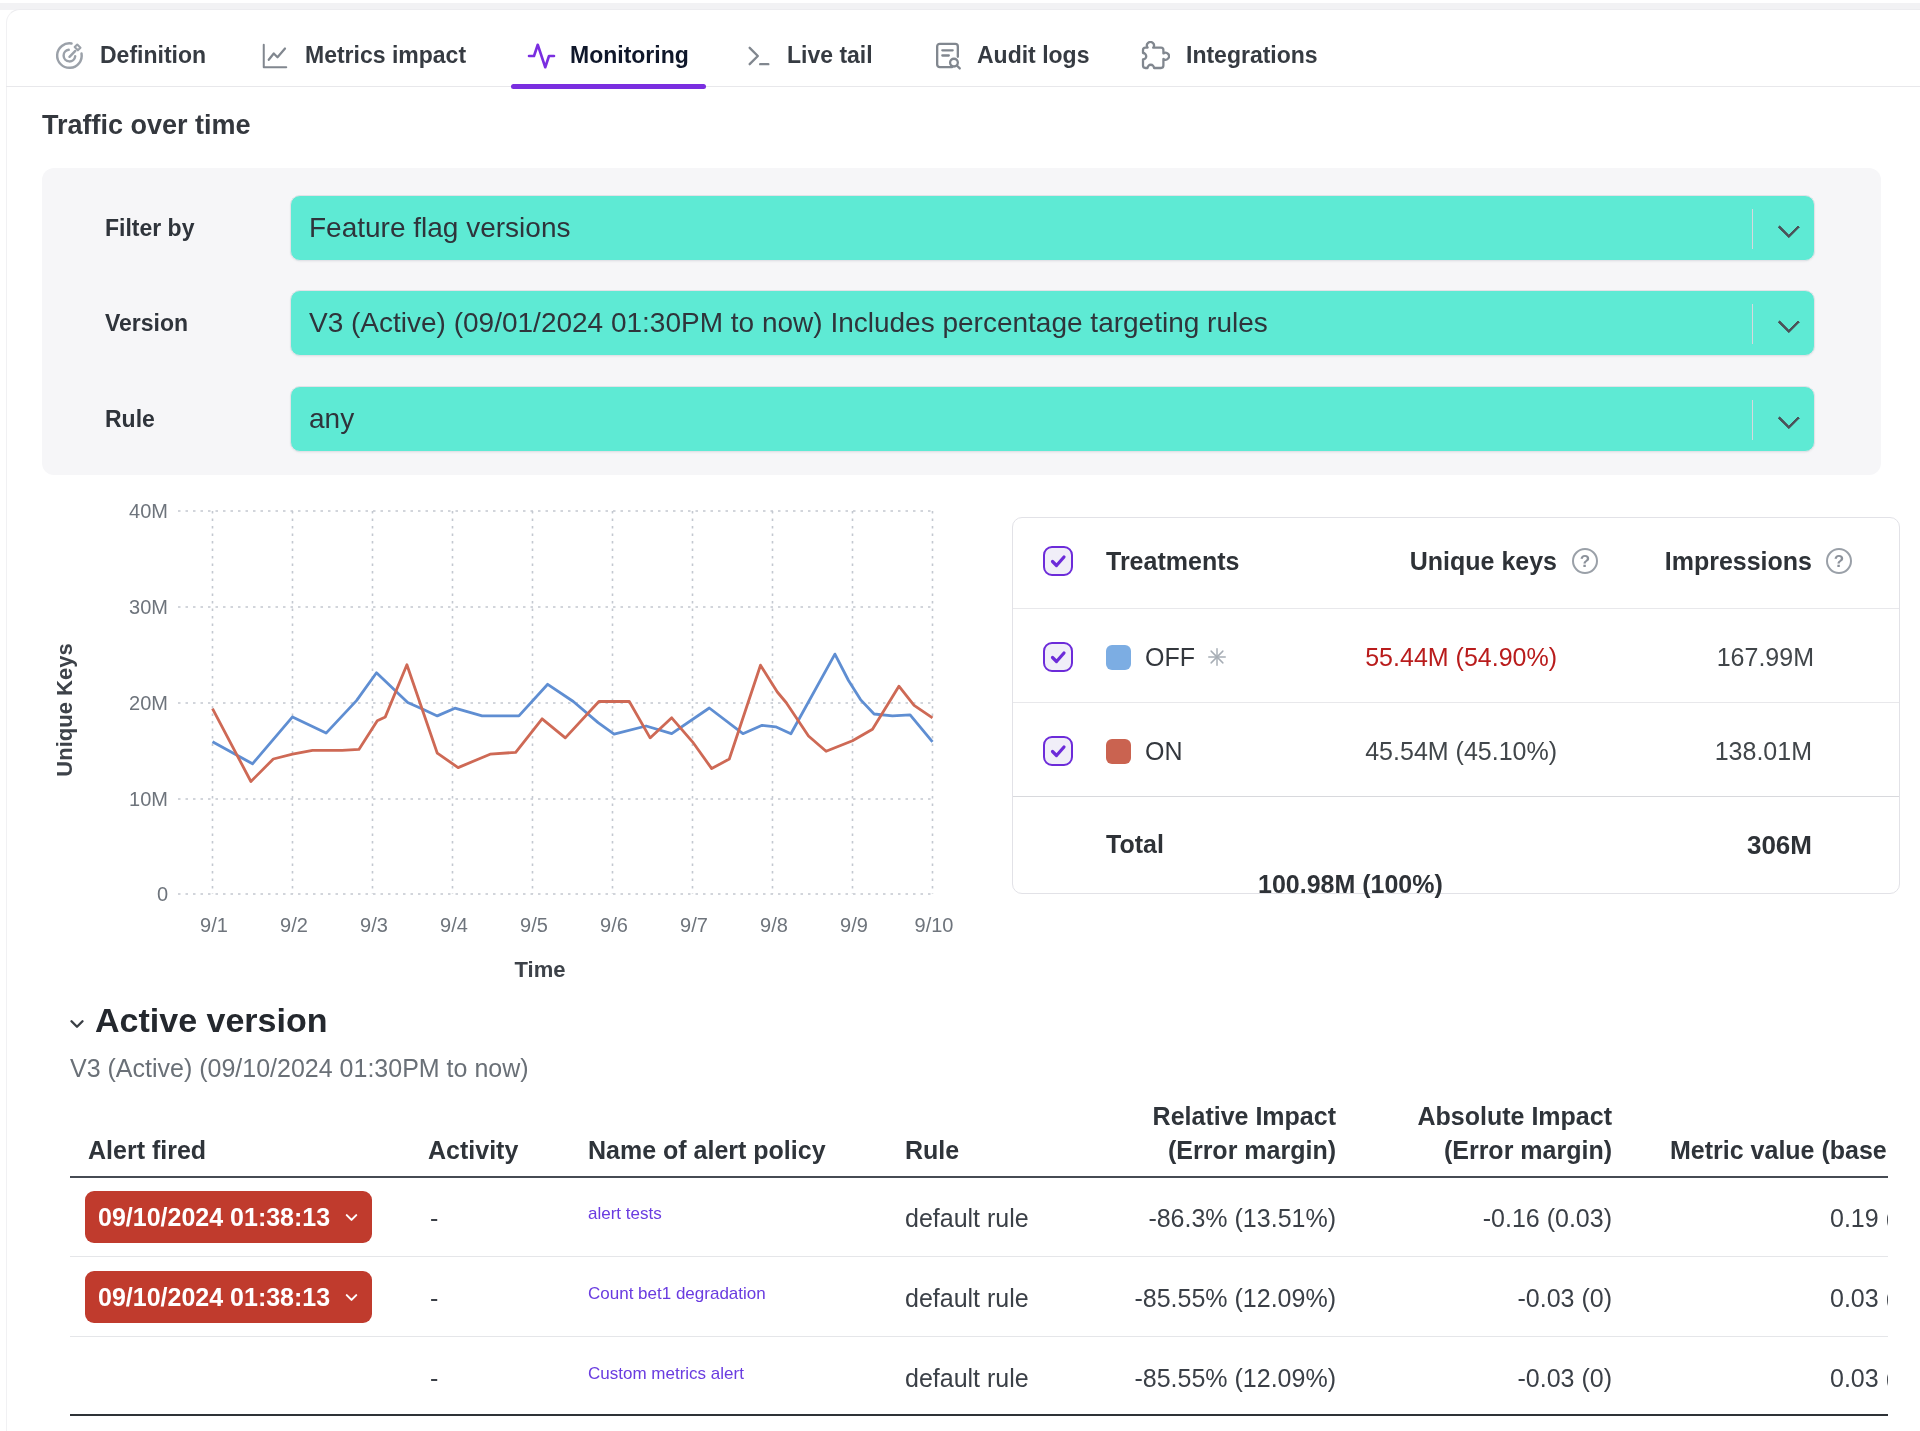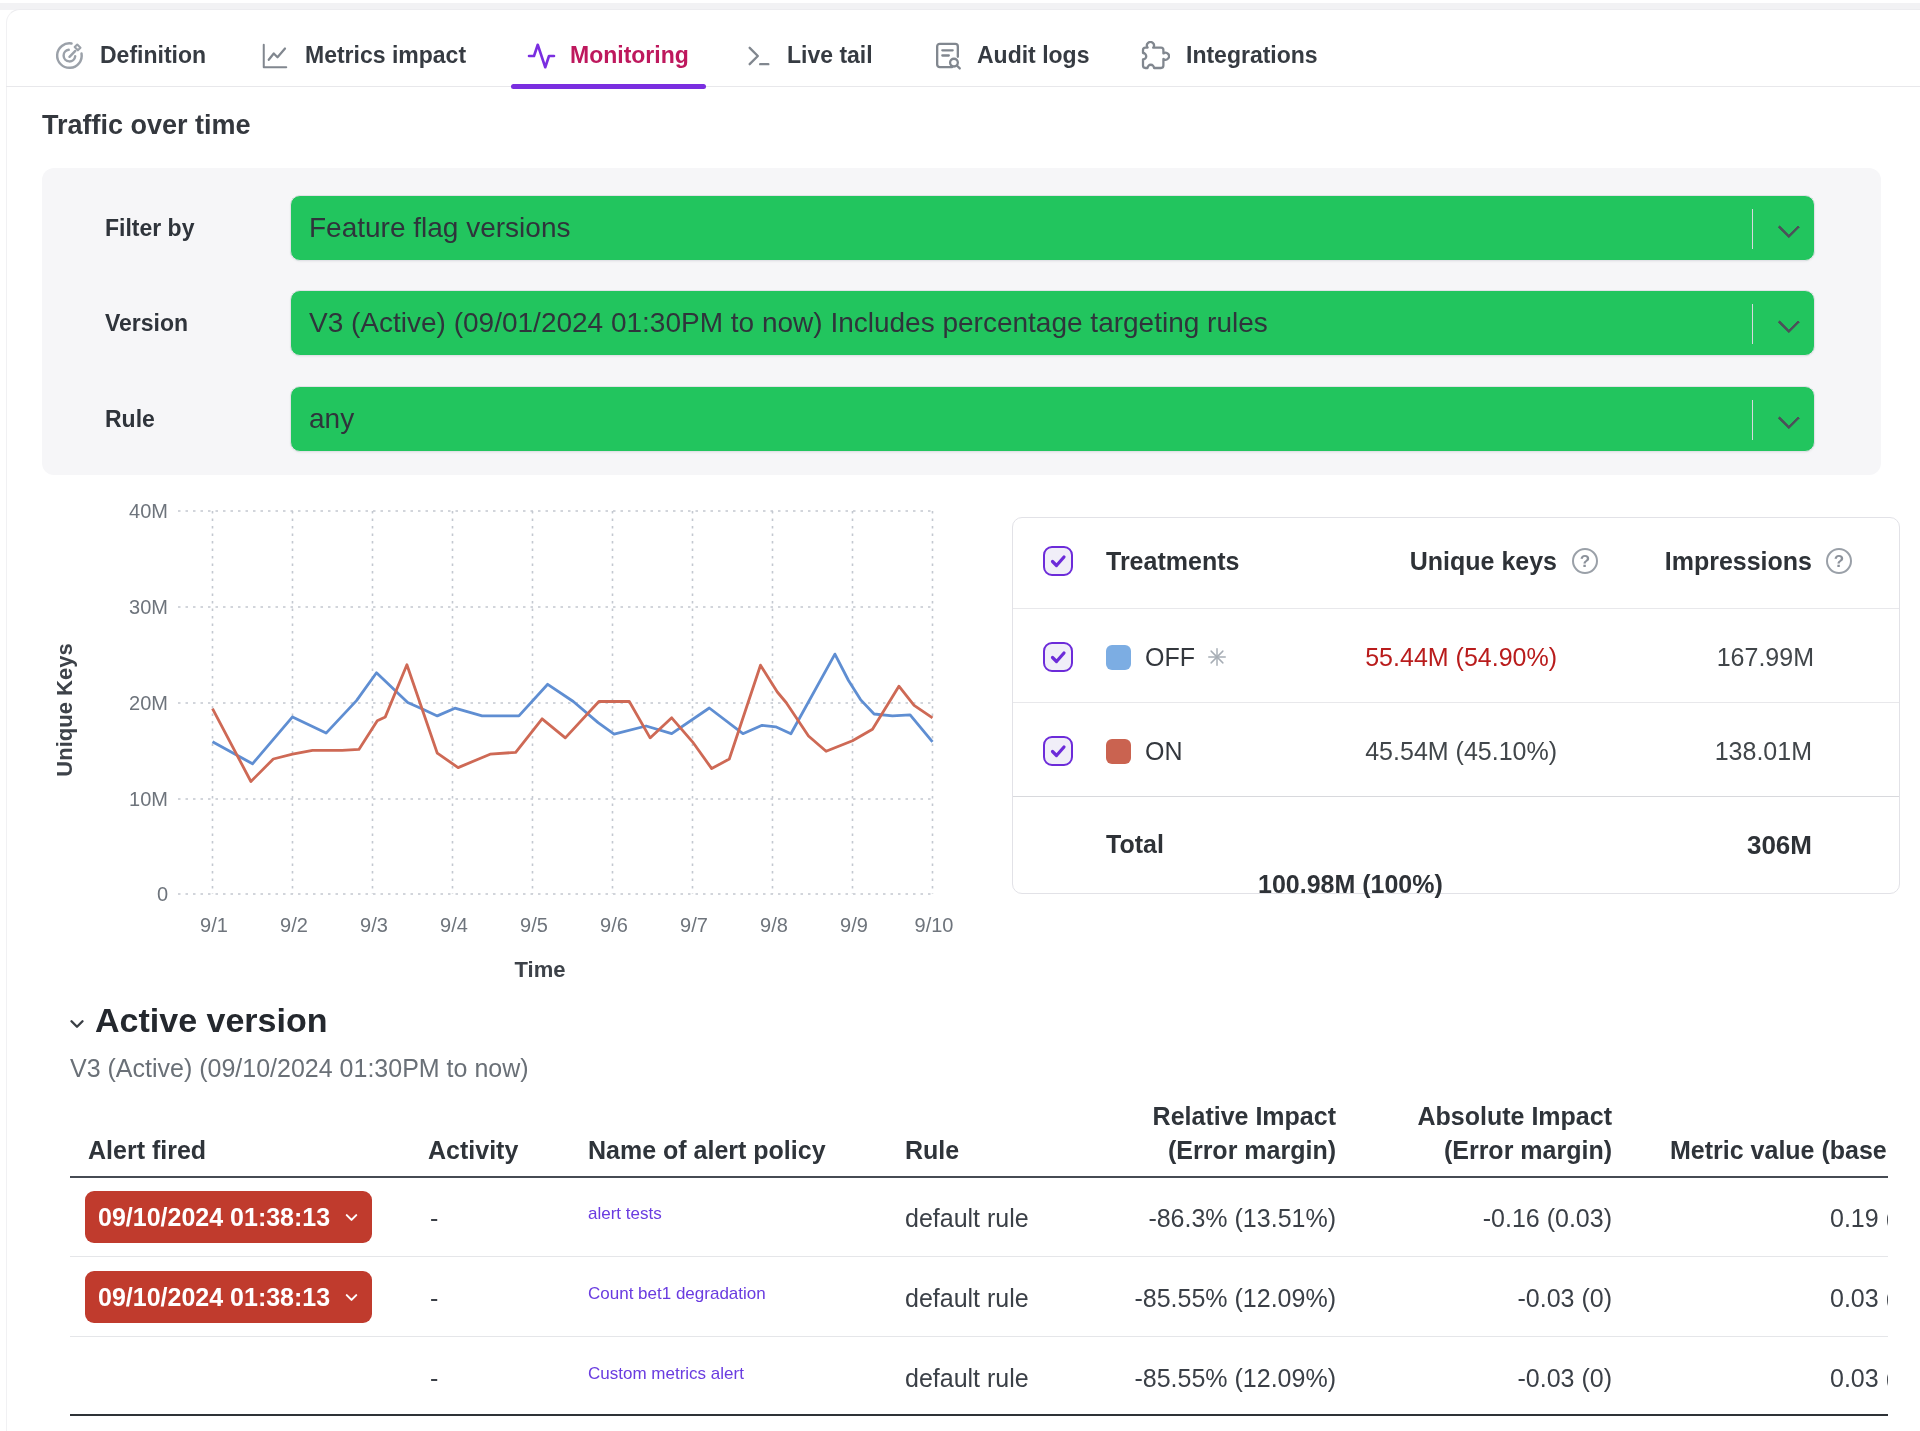--- a/index.html
+++ b/index.html
@@ -33,7 +33,7 @@
 <svg class="abs" style="left:525px;top:41px;" width="33" height="30" viewBox="0 0 24 24" fill="none" stroke="#7a2ee0" stroke-width="2.1" stroke-linecap="round" stroke-linejoin="round">
   <path d="M22 12h-4l-3 9L9 3l-3 9H2"></path>
 </svg>
-<div class="abs" style="left:570px;top:42px;font-size:23px;font-weight:700;color:#be185d;">Monitoring</div>
+<div class="abs" style="left:570px;top:42px;font-size:23px;font-weight:700;color:#0f172a;">Monitoring</div>
 
 <svg class="abs" style="left:744px;top:42px;" width="30" height="28" viewBox="0 0 24 24" fill="none" stroke="#81878f" stroke-width="2" stroke-linecap="round" stroke-linejoin="round">
   <polyline points="4 5 11 12 4 19"></polyline>

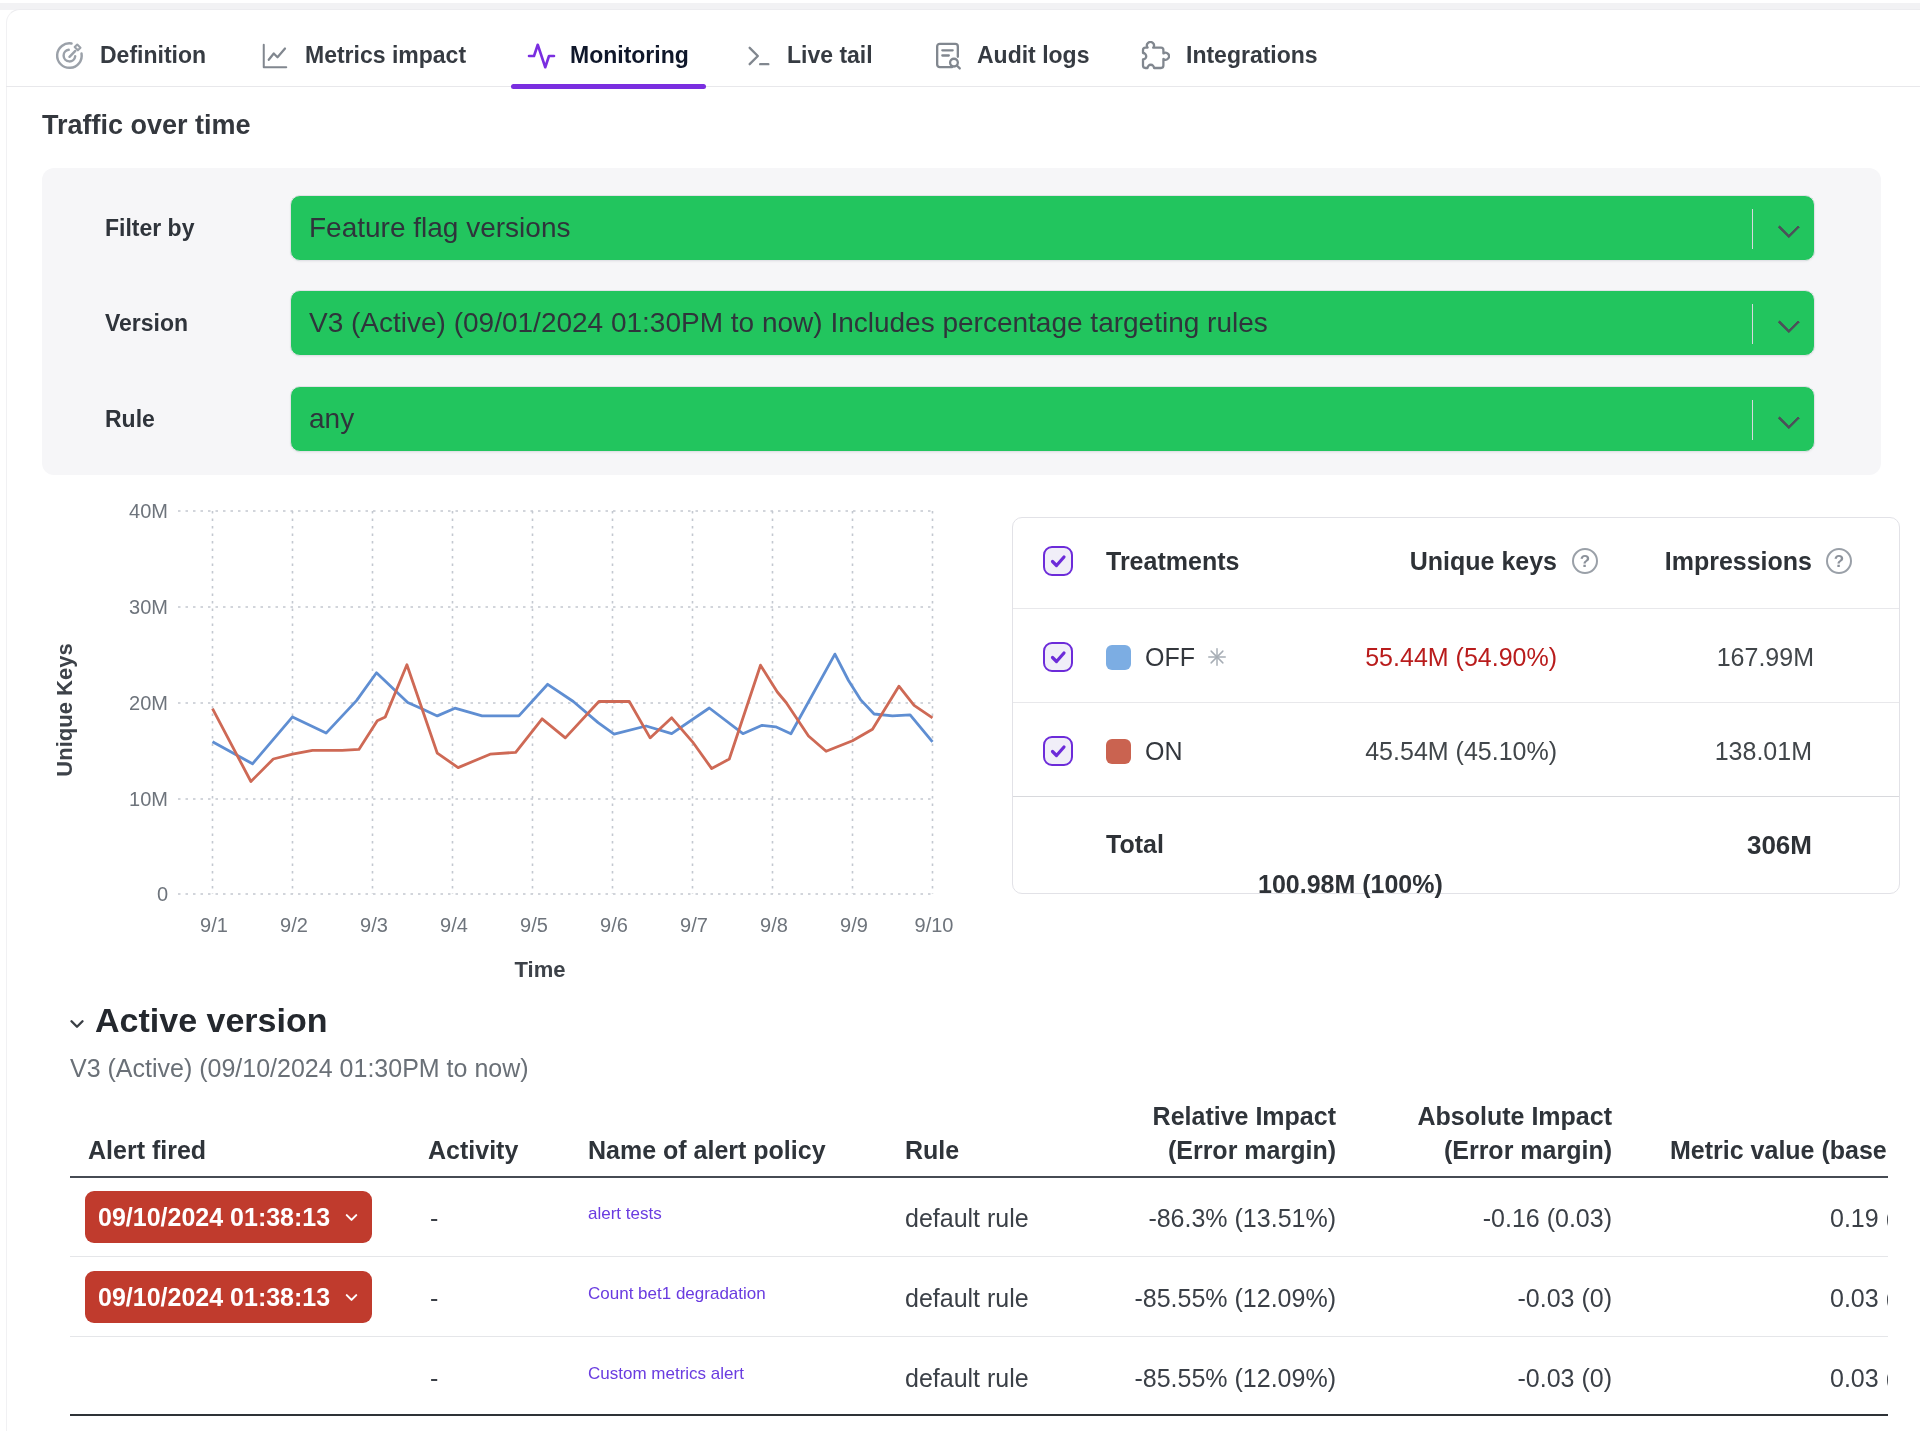--- a/index.html
+++ b/index.html
@@ -216,7 +216,7 @@
 </div>
 
 <style>
-  .sel{width:1525px;height:66px;box-sizing:border-box;background:#22c55e;border:1px solid #e2e2e7;border-radius:10px;box-shadow:0 1px 2px rgba(20,20,40,0.05);font-size:28px;color:#2f343b;line-height:64px;padding-left:18px;}
+  .sel{width:1525px;height:66px;box-sizing:border-box;background:#5eead4;border:1px solid #e2e2e7;border-radius:10px;box-shadow:0 1px 2px rgba(20,20,40,0.05);font-size:28px;color:#2f343b;line-height:64px;padding-left:18px;}
   .sel::after{content:"";position:absolute;right:61px;top:13px;width:1px;height:40px;background:#d8d8dd;}
   .sel::before{content:"";position:absolute;right:20px;top:26px;width:13px;height:13px;border-right:3px solid #4b5259;border-bottom:3px solid #4b5259;transform:rotate(45deg) translateY(-4px);border-radius:1px;}
   .cb{width:30px;height:30px;box-sizing:border-box;background:#f0eef8;border:2px solid #6c2bd9;border-radius:9px;}

